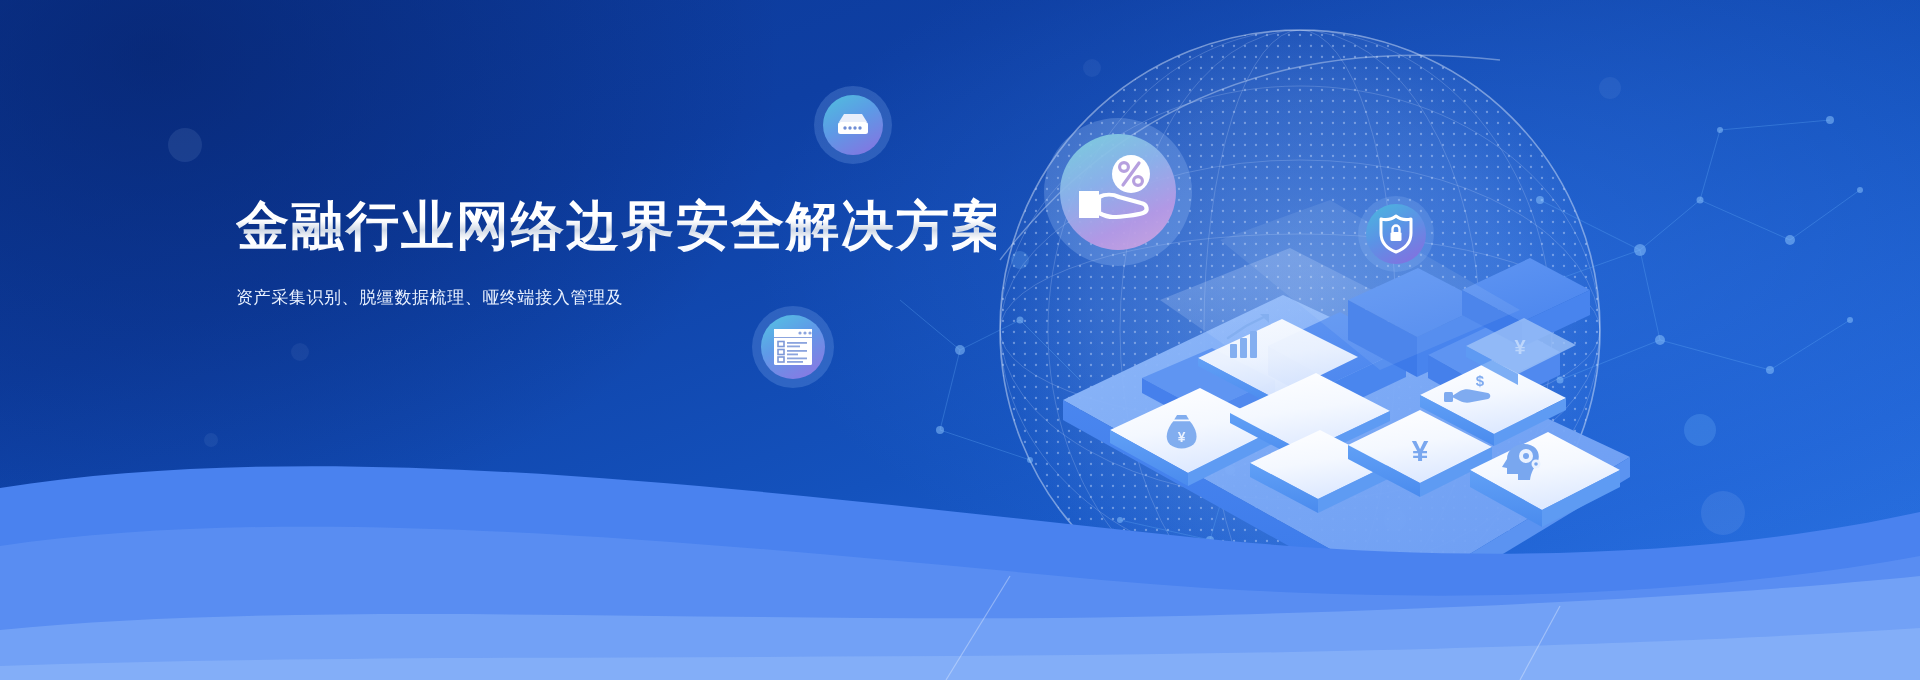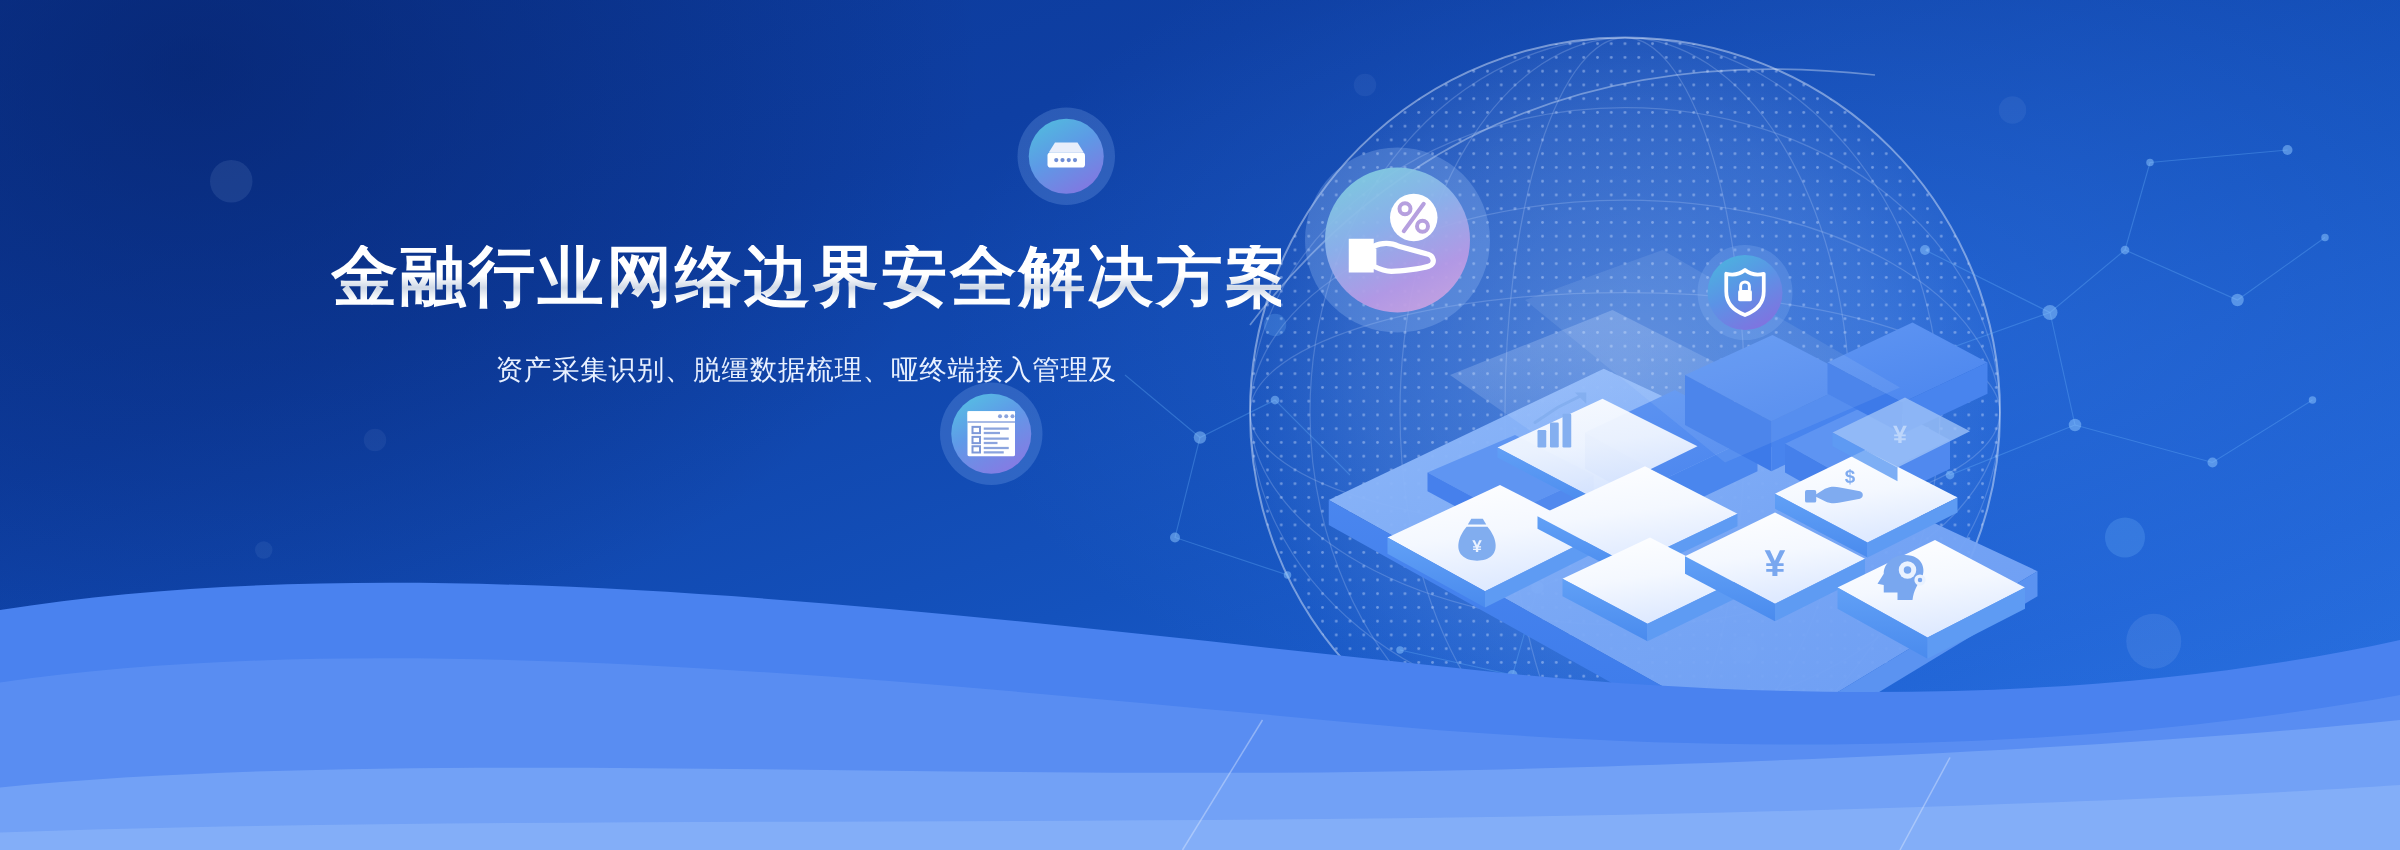--- a/index.html
+++ b/index.html
@@ -39,10 +39,9 @@
   
   .copy {
     position: absolute;
-    left: 265px;
+    left: 236px;
     top: 196px;
     width: 760px;
-    font-family: Liberation Mono, monospace;
   }
   .title {
     font-size: 53px;

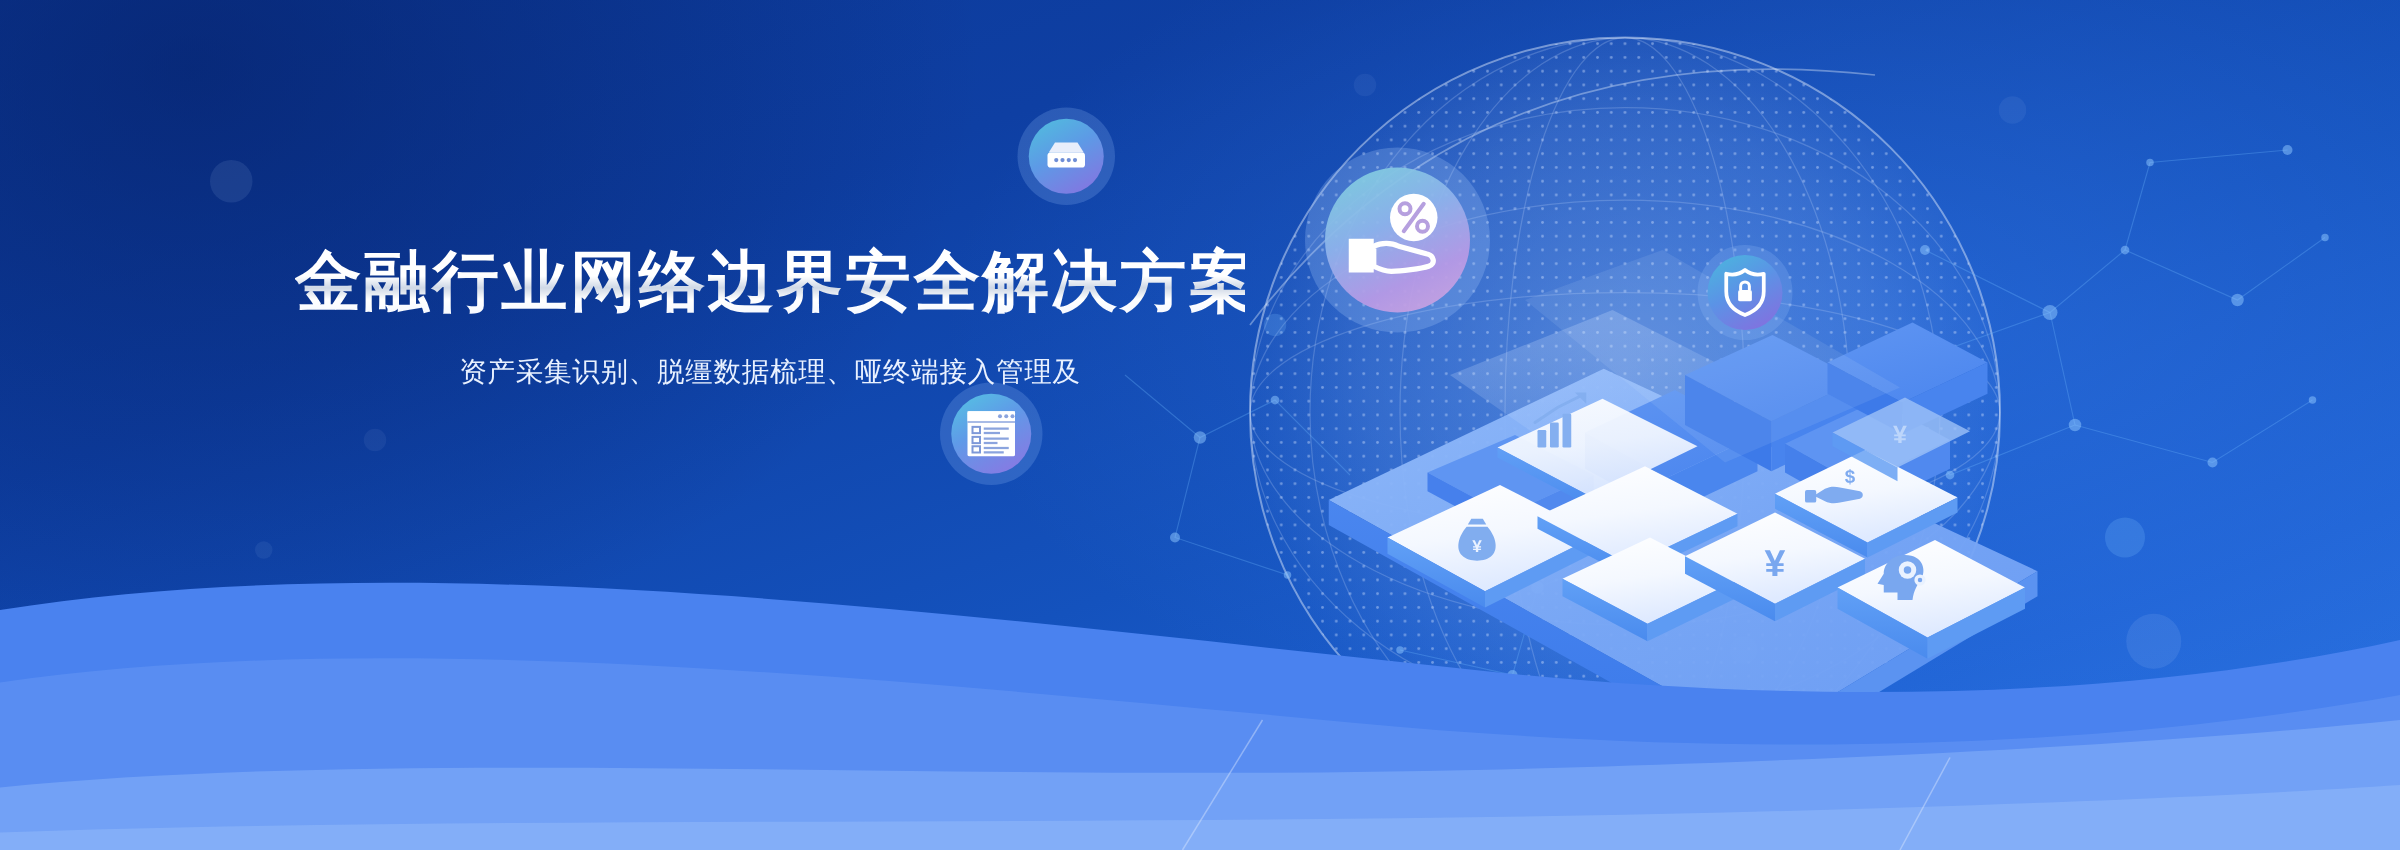--- a/index.html
+++ b/index.html
@@ -60,10 +60,9 @@
   .subtitle {
     margin: 0;
     color: #e9f1ff;
-    font-size: 22px;
+    font-size: 17px;
     line-height: 34px;
     letter-spacing: 0.6px;
-    text-align: center;
   }
   .subtitle .line { display: block; }
   .subtitle .line.indent { padding-left: 14px; }

